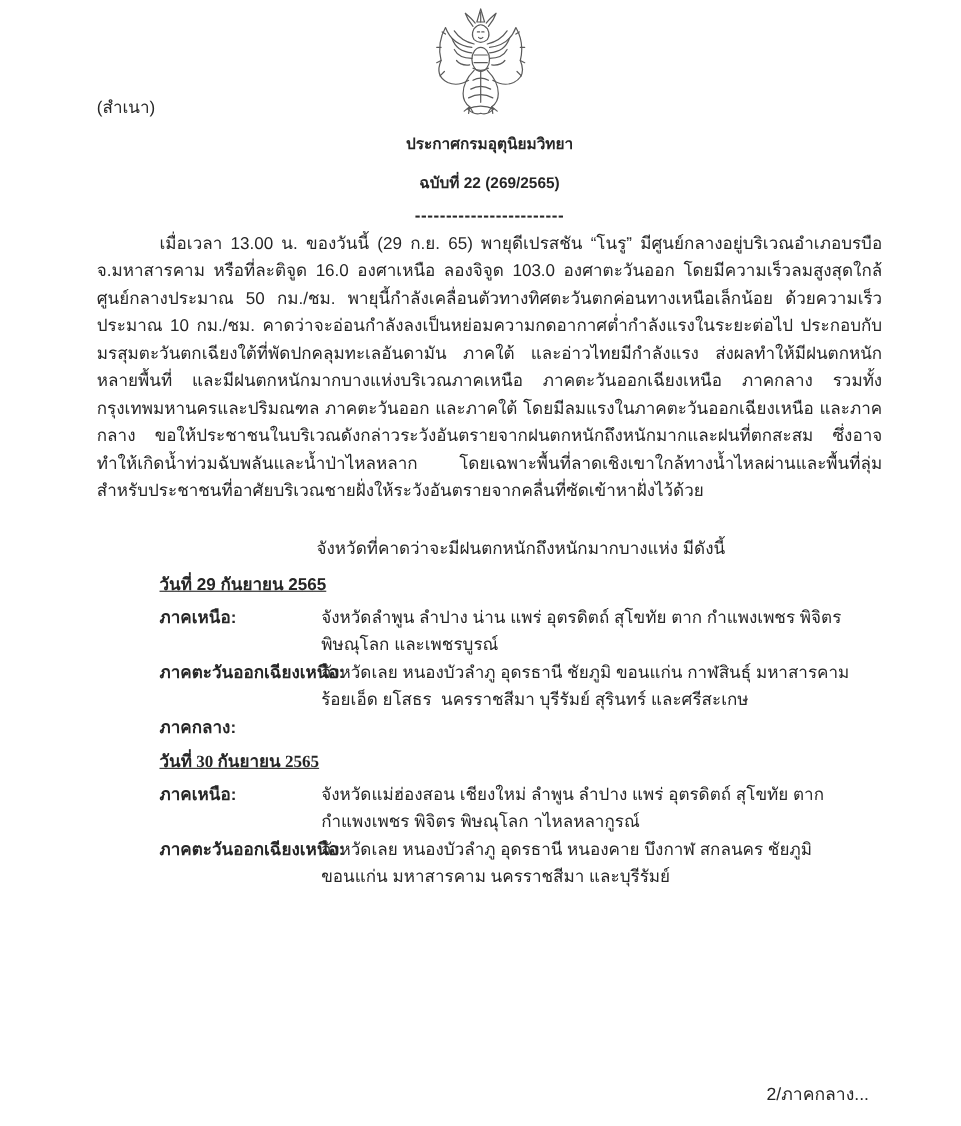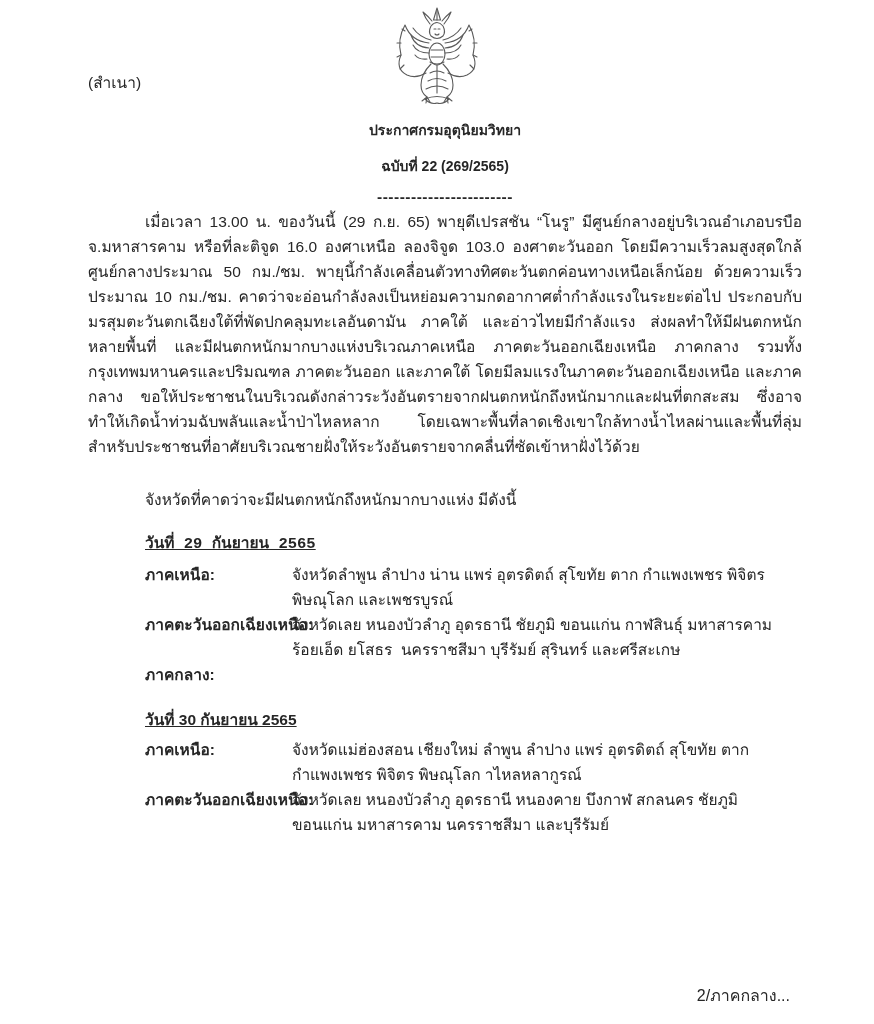--- a/index.html
+++ b/index.html
@@ -15,7 +15,7 @@
   .copy-label {
     position: absolute;
     left: 88px;
-    top: 70px;
+    top: 86px;
     font-size: 15.5px;
     line-height: 25px;
   }

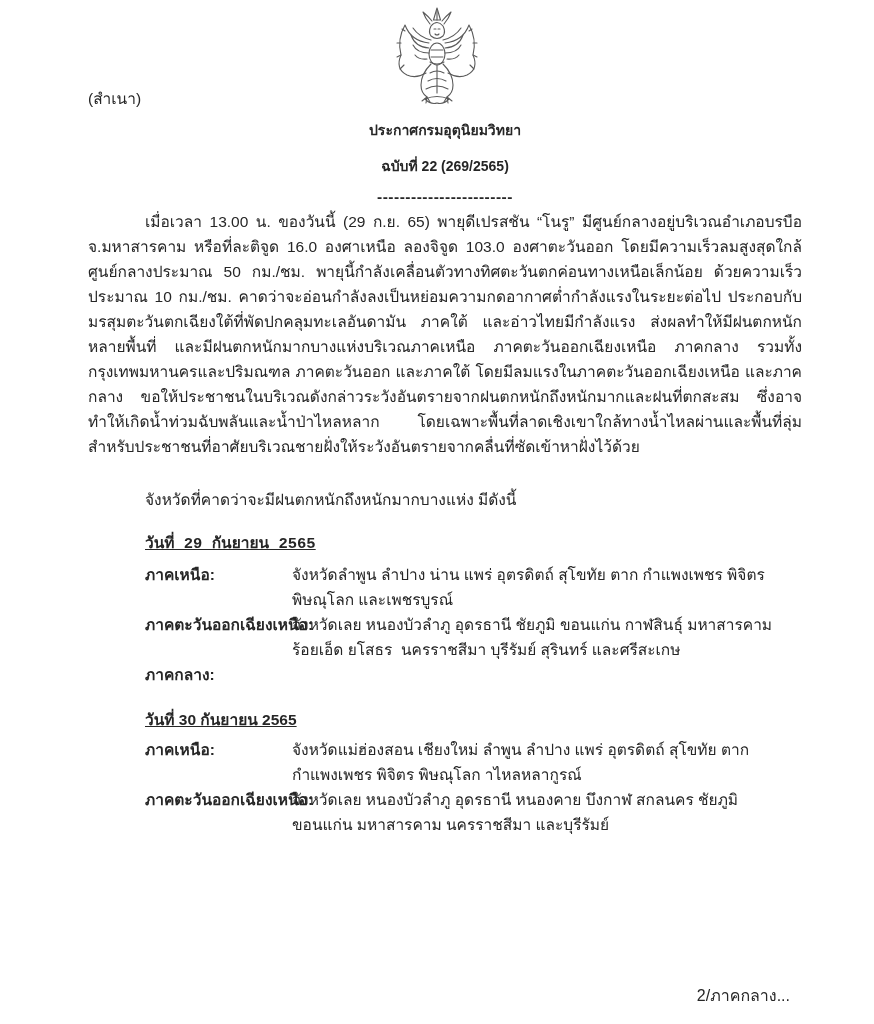--- a/index.html
+++ b/index.html
@@ -54,6 +54,7 @@
   .intro-line {
     margin-top: 28px;
     padding-left: 57px;
+    text-align: center;
   }
   .date-heading {
     font-weight: bold;

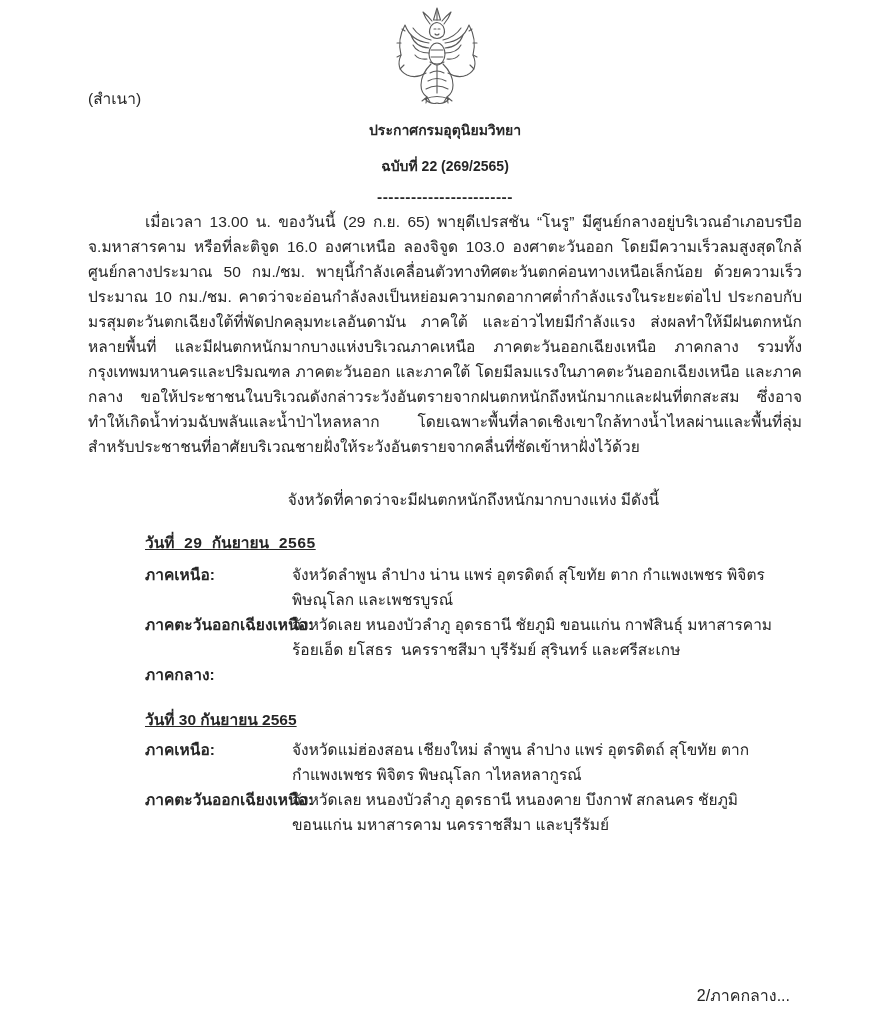--- a/index.html
+++ b/index.html
@@ -61,7 +61,7 @@
     text-decoration: underline;
     padding-left: 57px;
   }
-  .date-heading.first { margin-top: 20px; font-family: Liberation Mono, monospace; }
+  .date-heading.first { margin-top: 7px; }
   .date-heading.second { margin-top: 20px; }
   .rows-block.first { margin-top: 5px; }
   .region-row { display: flex; padding-left: 57px; }

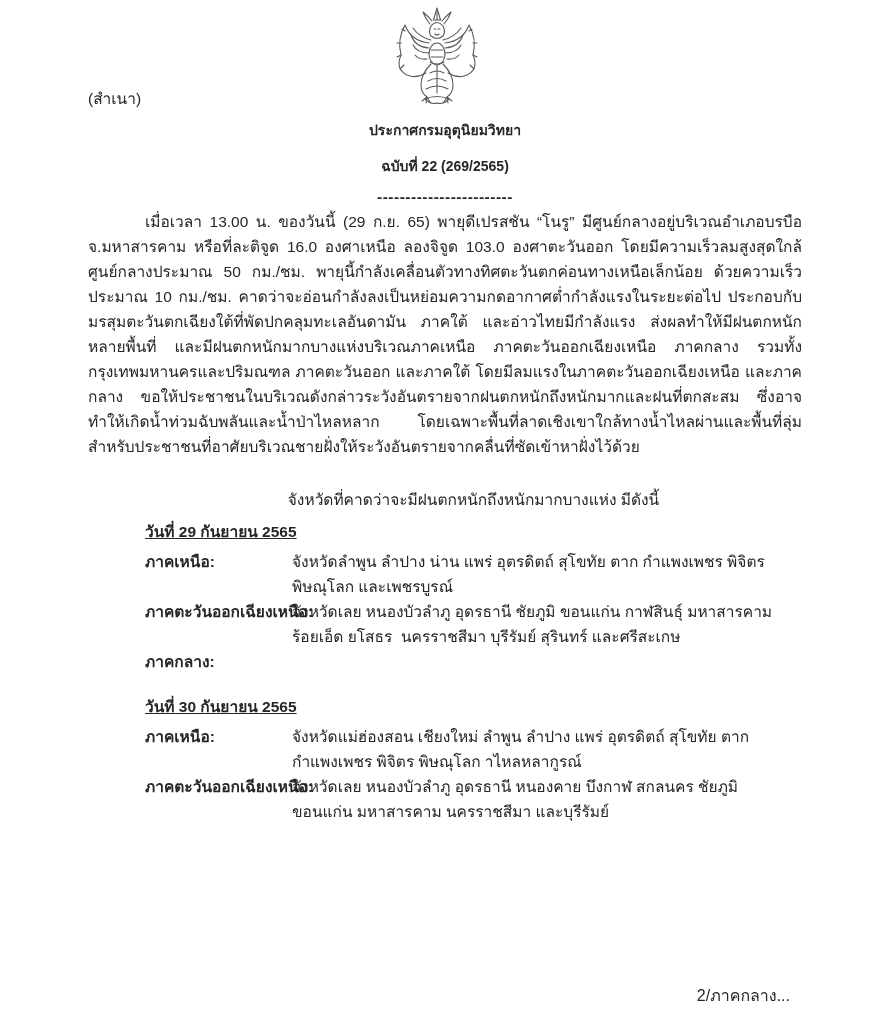--- a/index.html
+++ b/index.html
@@ -62,7 +62,7 @@
     padding-left: 57px;
   }
   .date-heading.first { margin-top: 7px; }
-  .date-heading.second { margin-top: 20px; }
+  .date-heading.second { margin-top: 6px; font-family: Liberation Serif, serif; }
   .rows-block.first { margin-top: 5px; }
   .region-row { display: flex; padding-left: 57px; }
   .region-row.gap-top { margin-top: 5px; }

